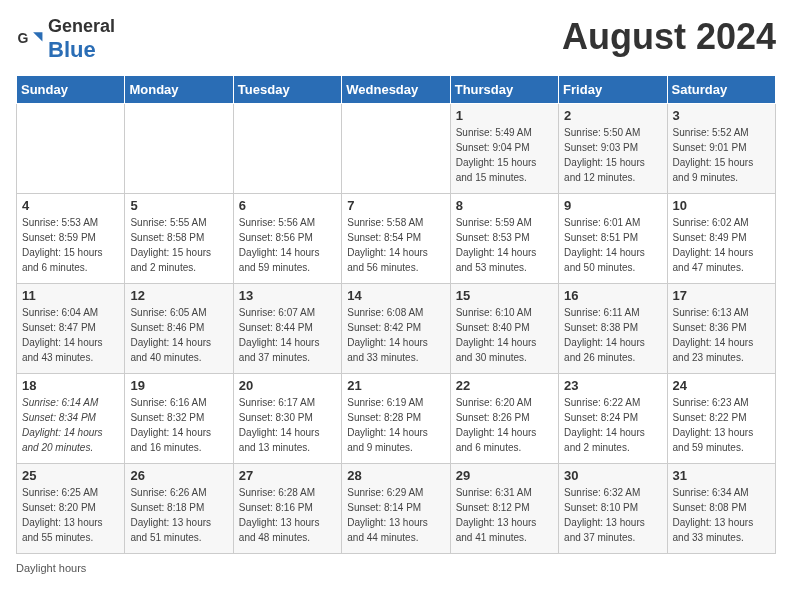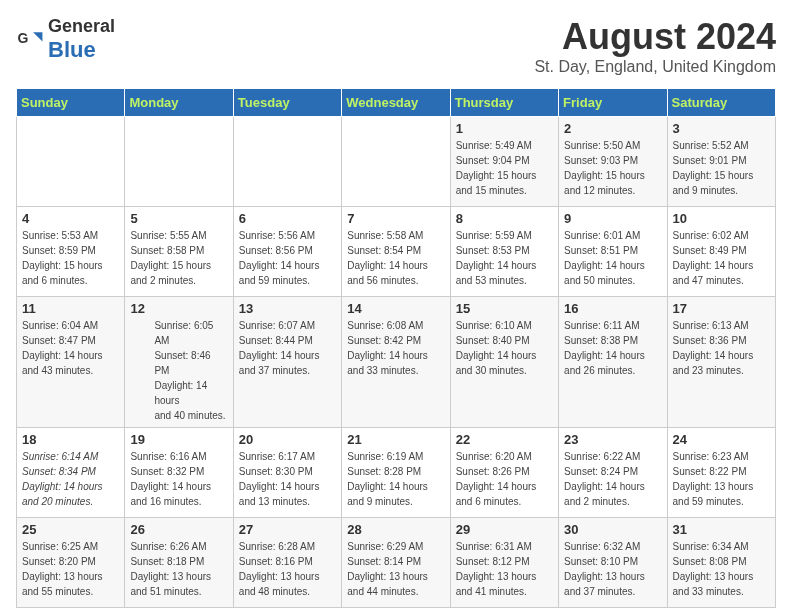--- a/index.html
+++ b/index.html
@@ -102,7 +102,6 @@
   </div>
   <div class="title-area">
     <div class="main-title">August 2024</div>
-    <div class="subtitle">St. Day, England, United Kingdom</div>
   </div>
 </div>
 

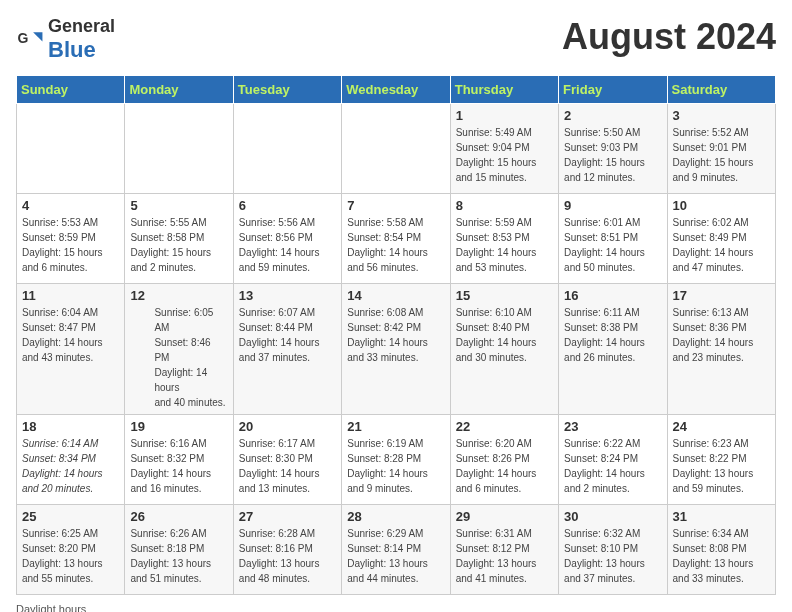--- a/index.html
+++ b/index.html
@@ -44,7 +44,7 @@
     }
     thead tr th {
       background-color: #2a6db5;
-      color: #bef264;
+      color: #ffffff;
       font-size: 13px;
       font-weight: bold;
       padding: 6px 4px;

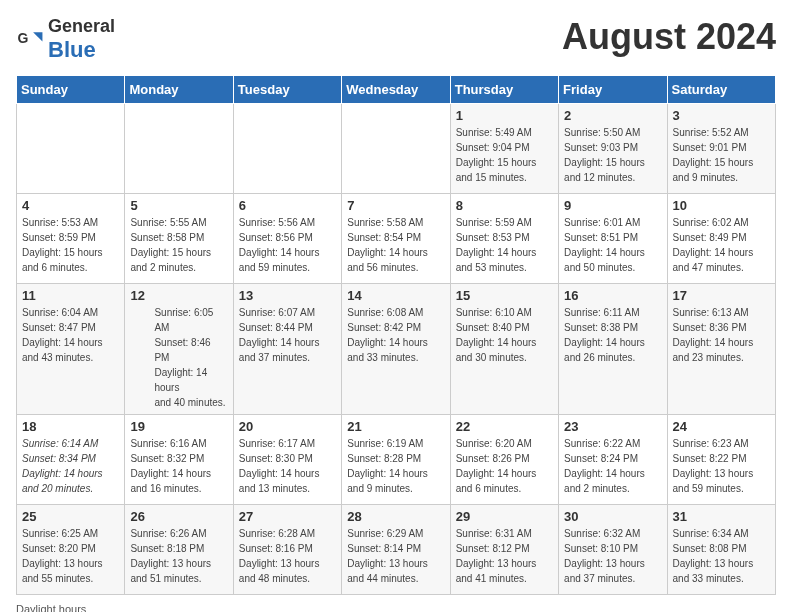--- a/index.html
+++ b/index.html
@@ -206,7 +206,7 @@
         </td>
         <td>
           <span class="day-number">12</span>
-          <div class="day-info" style="white-space: pre-line; margin-left: 24px;">Sunrise: 6:05 AM
+          <div class="day-info" style="white-space: pre-line;">Sunrise: 6:05 AM
 Sunset: 8:46 PM
 Daylight: 14 hours
 and 40 minutes.</div>

